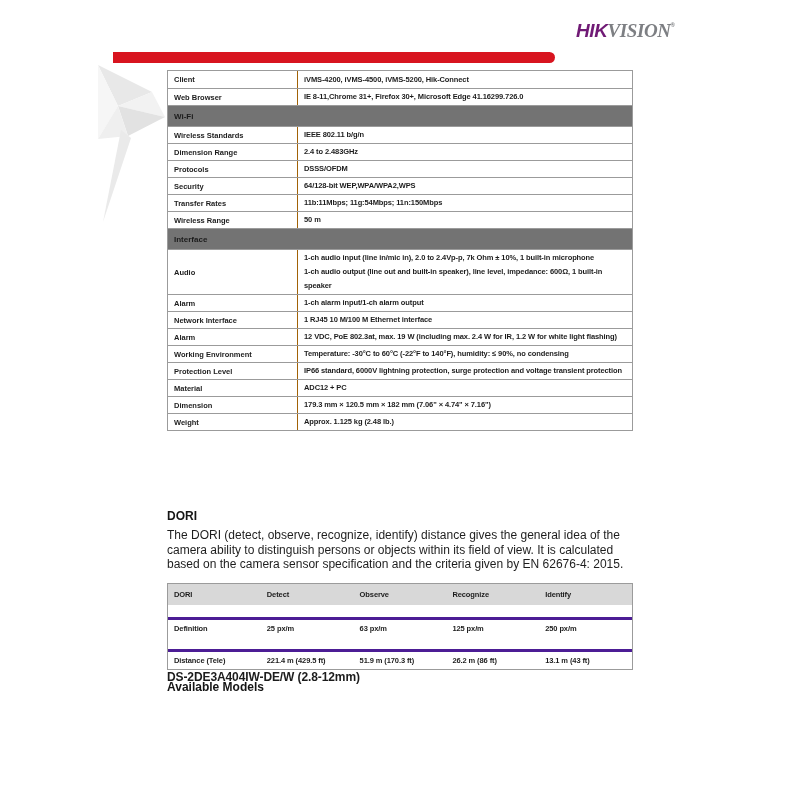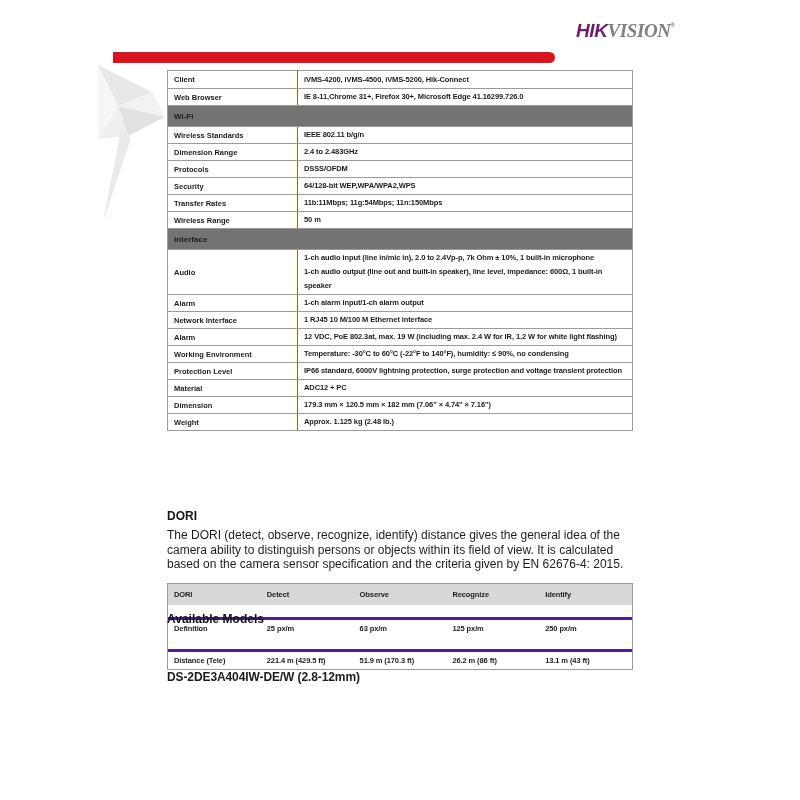--- a/index.html
+++ b/index.html
@@ -201,7 +201,7 @@
       </div>
     </div>
 
-  <div class="h1" style="top:612px;">Available Models</div>
+  <div class="h1" style="top:680px;">Available Models</div>
   <div class="model-line">DS-2DE3A404IW-DE/W (2.8-12mm)</div>
 
 </div>

